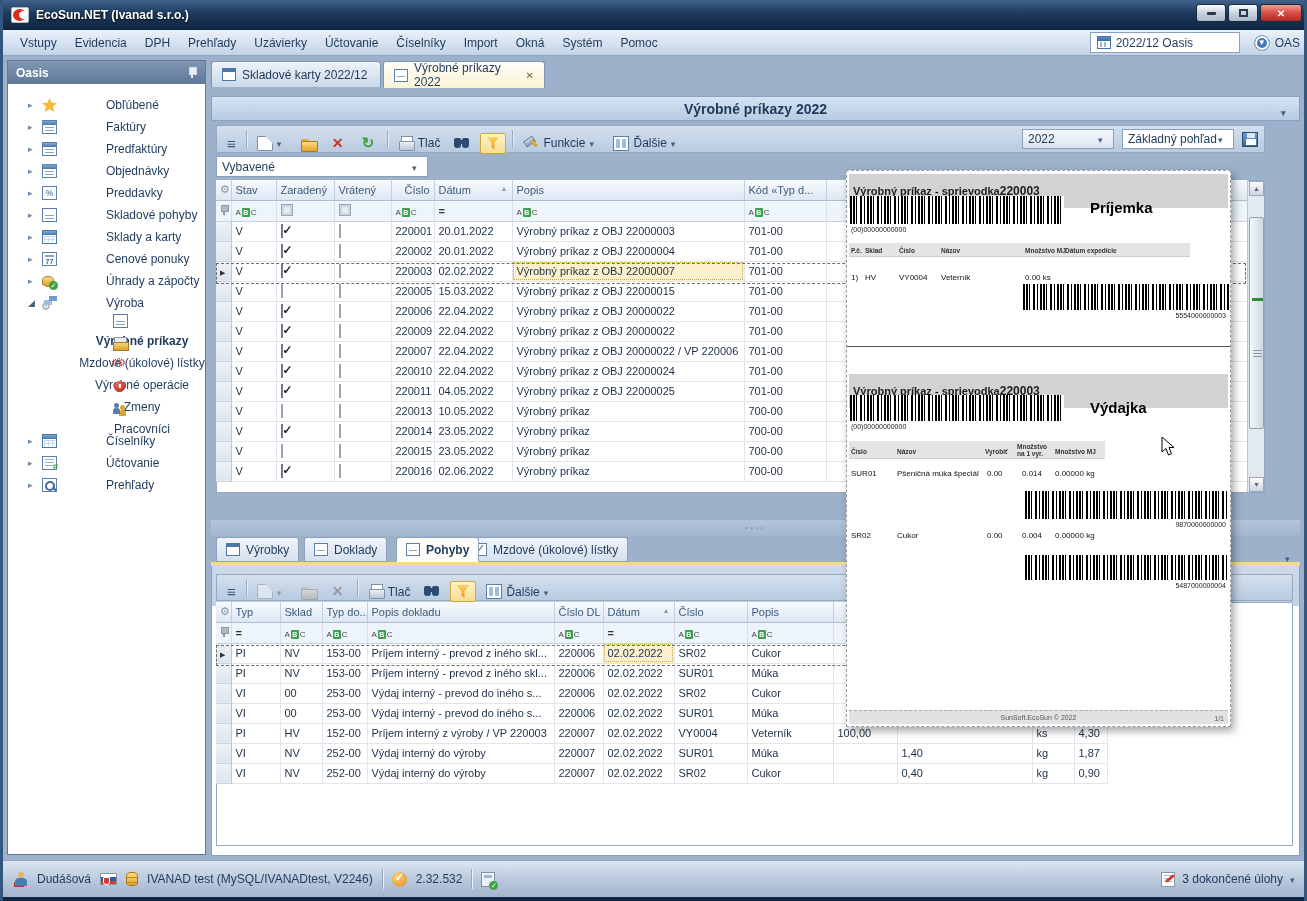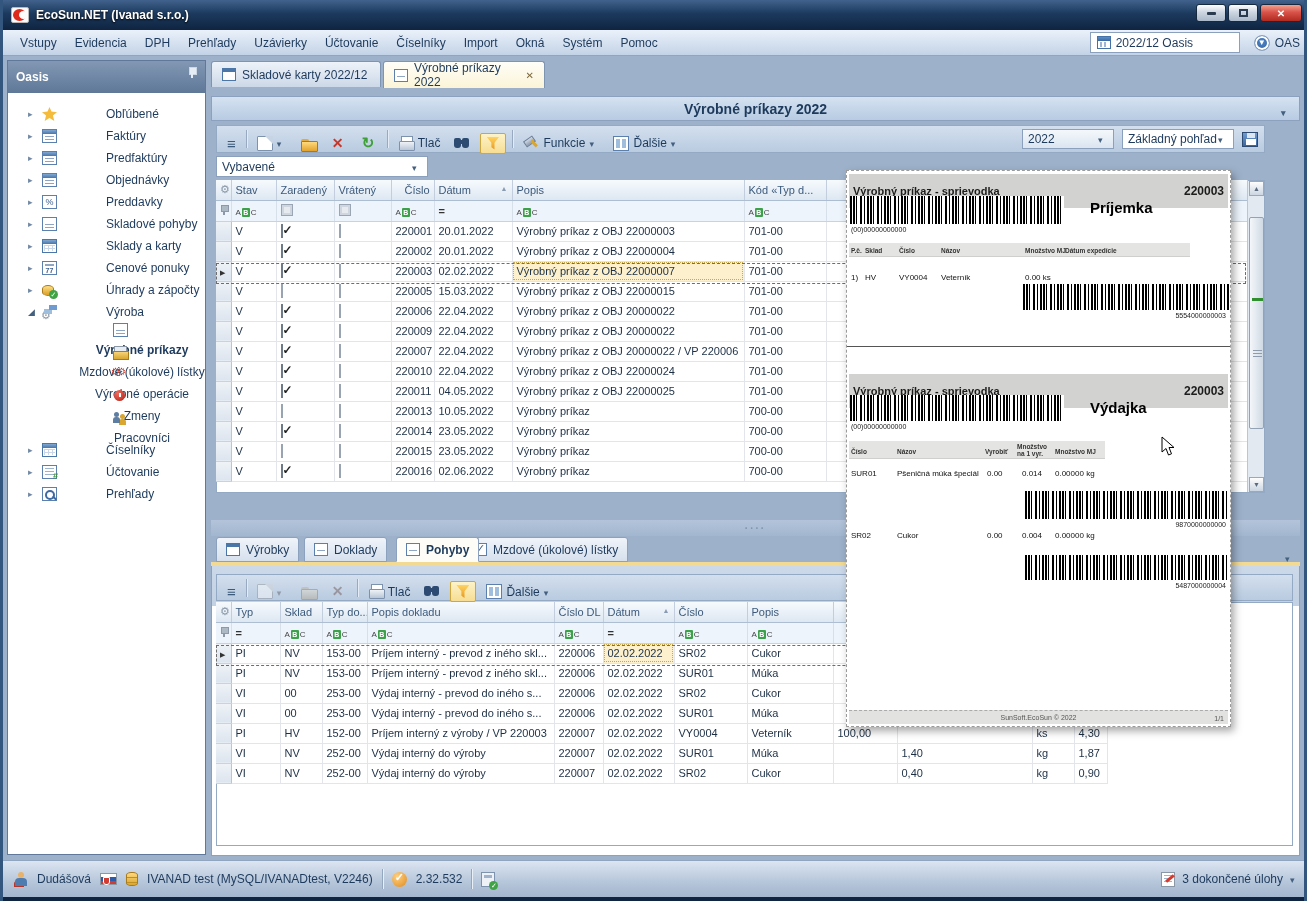--- a/index.html
+++ b/index.html
@@ -47,7 +47,7 @@
 
   
   #sidebar { left:4px; top:60px; width:199px; height:795px; border:1px solid #60789a; background:#fff; }
-  #sidebar-header { height:32px; background:linear-gradient(#8298b4,#5f7898);
+  #sidebar-header { height:23px; background:linear-gradient(#8298b4,#5f7898);
      color:#fff; font-size:12px; font-weight:bold; display:flex; align-items:center; padding:0 8px; }
   #pin-icon { position:absolute; right:8px; top:5px; width:10px; height:12px; }
   #pin-icon::before { content:""; position:absolute; left:2px; top:1px; width:6px; height:6px; background:#e7edf5; border:1px solid #cdd8e6; }

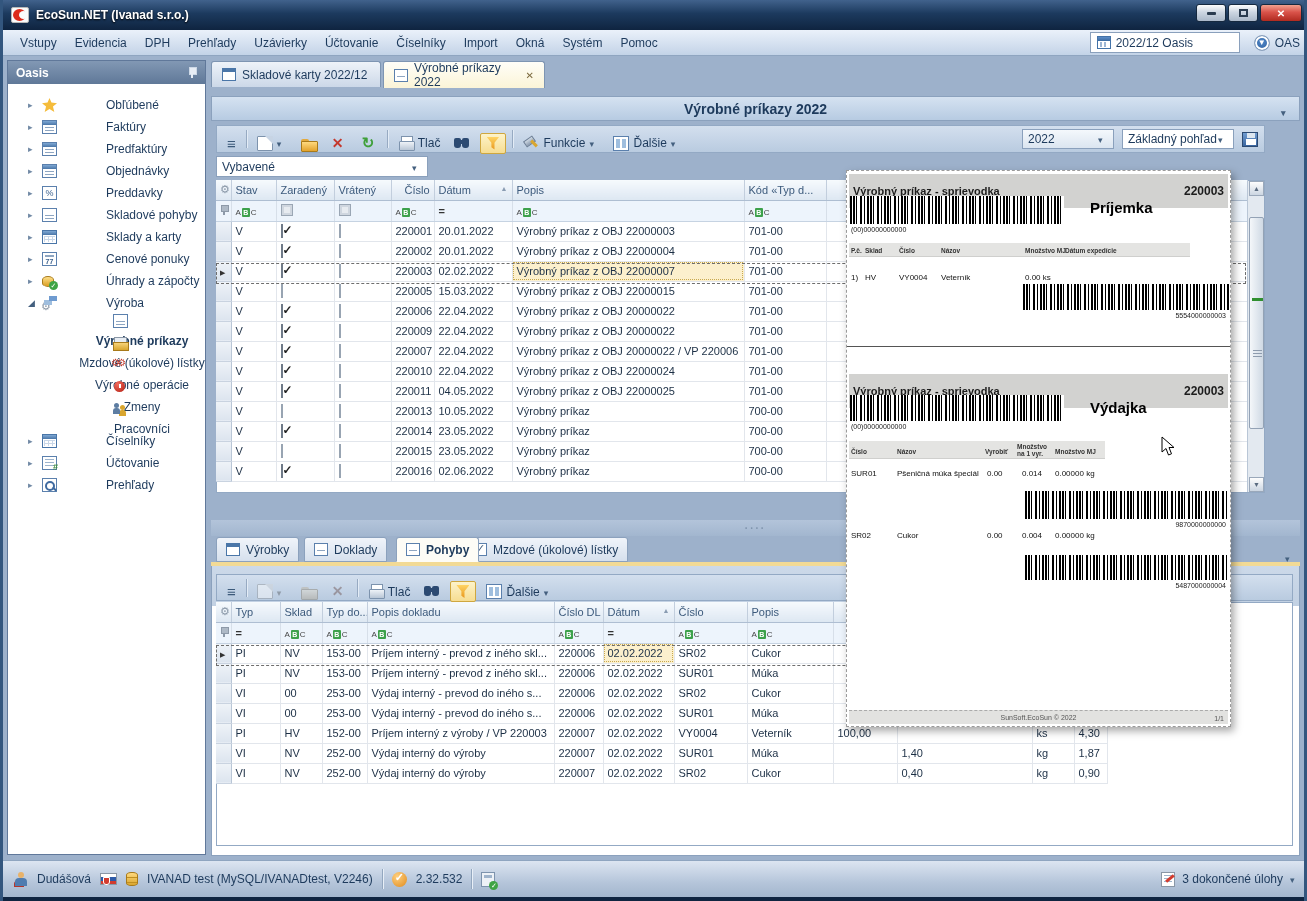--- a/index.html
+++ b/index.html
@@ -215,7 +215,7 @@
   
   #report { left:843px; top:170px; width:385px; height:557px; background:#fff;
      border:1px dashed #9a9a9a; box-shadow:3px 4px 8px rgba(0,0,0,.35); z-index:50; font-family:"Liberation Sans", sans-serif; }
-  .rep-band { position:absolute; left:2px; right:2px; height:34px; background:#d2d2d0; display:flex; align-items:center; justify-content:space-between; padding:0 4px; }
+  .rep-band { position:absolute; left:2px; right:2px; height:34px; background:#d2d2d0; display:flex; align-items:center; justify-content:flex-start; padding:0 4px; }
   .rep-band .t { font-size:11px; font-weight:bold; color:#1c1c1c; }
   .rep-band .n { font-size:12px; font-weight:bold; color:#1c1c1c; }
   .barcode { position:absolute; background:repeating-linear-gradient(90deg,#000 0 2px,#fff 2px 3px,#000 3px 5px,#fff 5px 6px,#000 6px 7px,#fff 7px 10px,#000 10px 12px,#fff 12px 14px,#000 14px 15px,#fff 15px 17px); }

